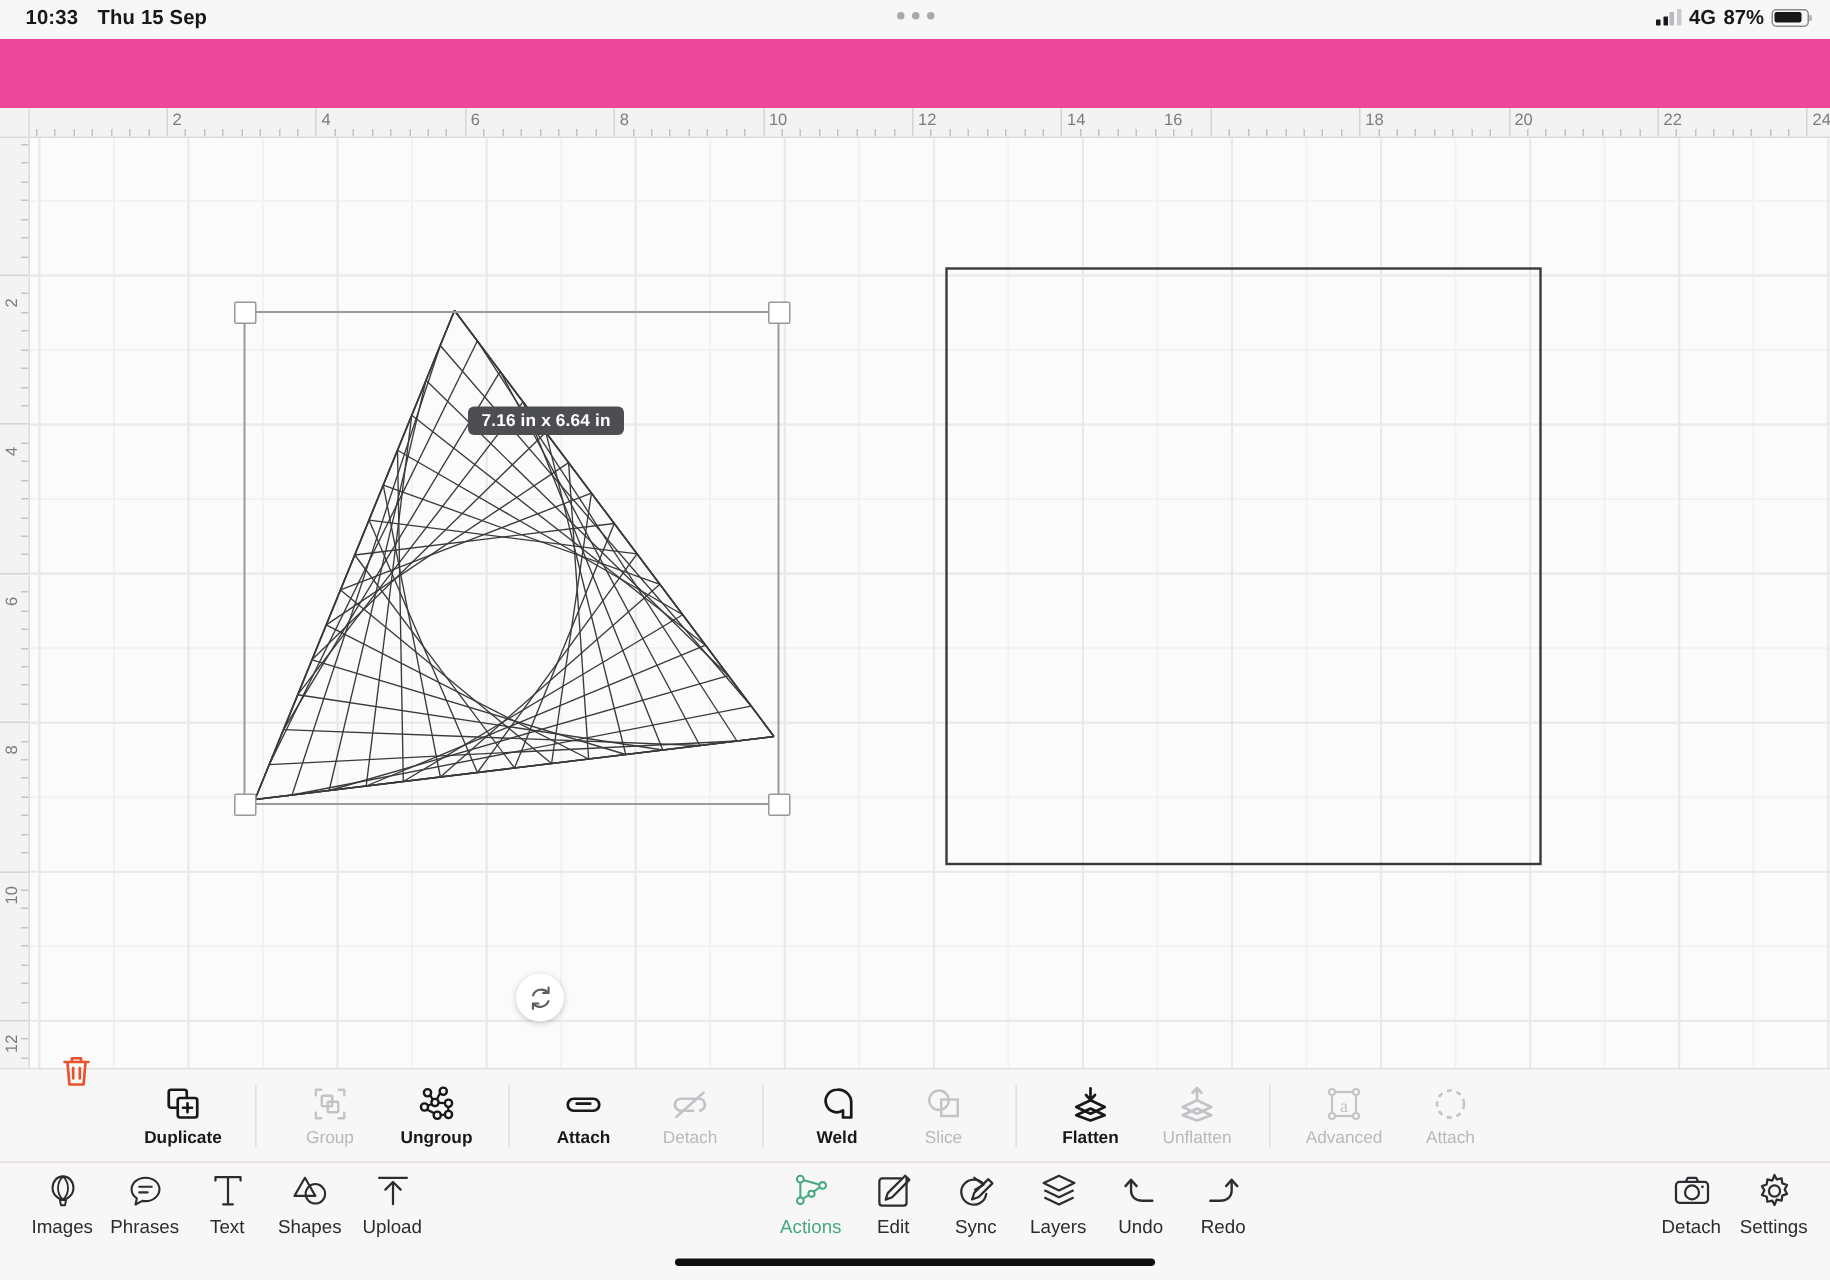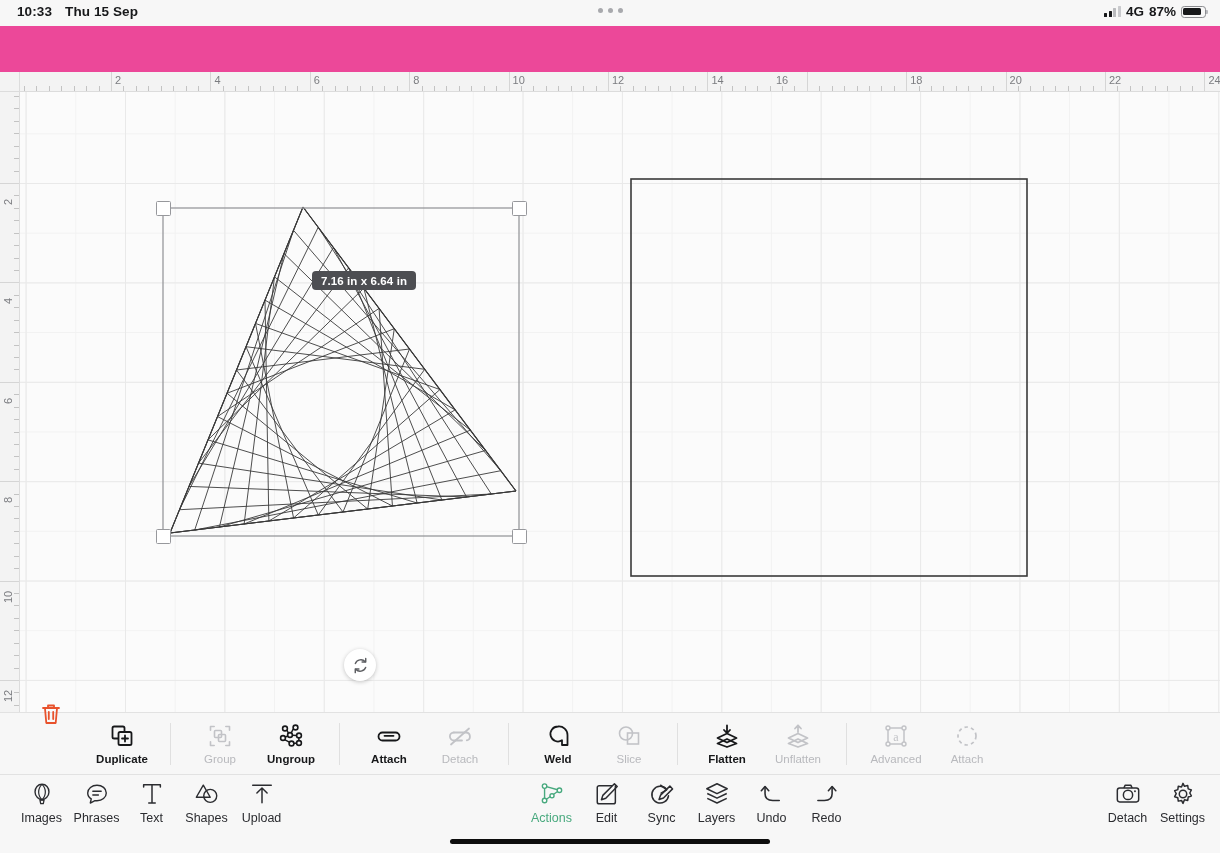--- a/index.html
+++ b/index.html
@@ -595,7 +595,7 @@
           <div class="lbl">Upload</div>
         </div>
       </div>
-    <div class="bgroup" id="bg-center" style="left:524px; top:6px;">
+    <div class="bgroup" id="bg-center" style="left:513px; top:6px;">
         <div class="bitem active" style="margin-right: 0px;">
           <svg width="26" height="26" viewBox="0 0 28 28">
             <path d="M6 5.5 L22 10 L6 21z" fill="none" stroke="#48a97e" stroke-width="1.5" stroke-linejoin="round"></path>

